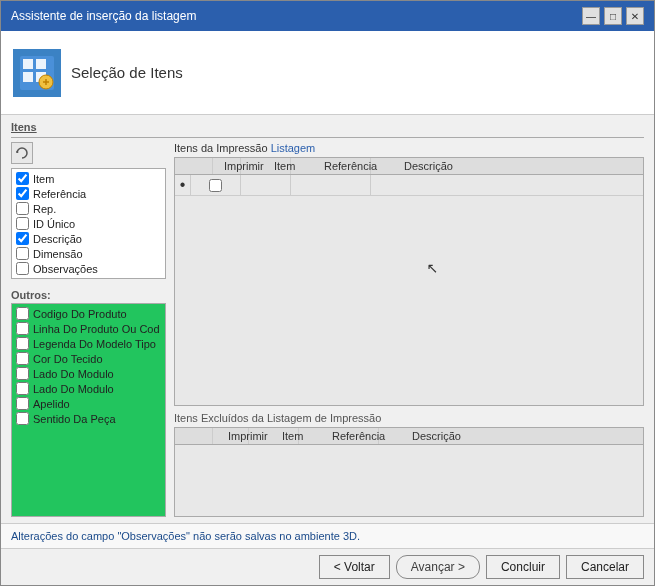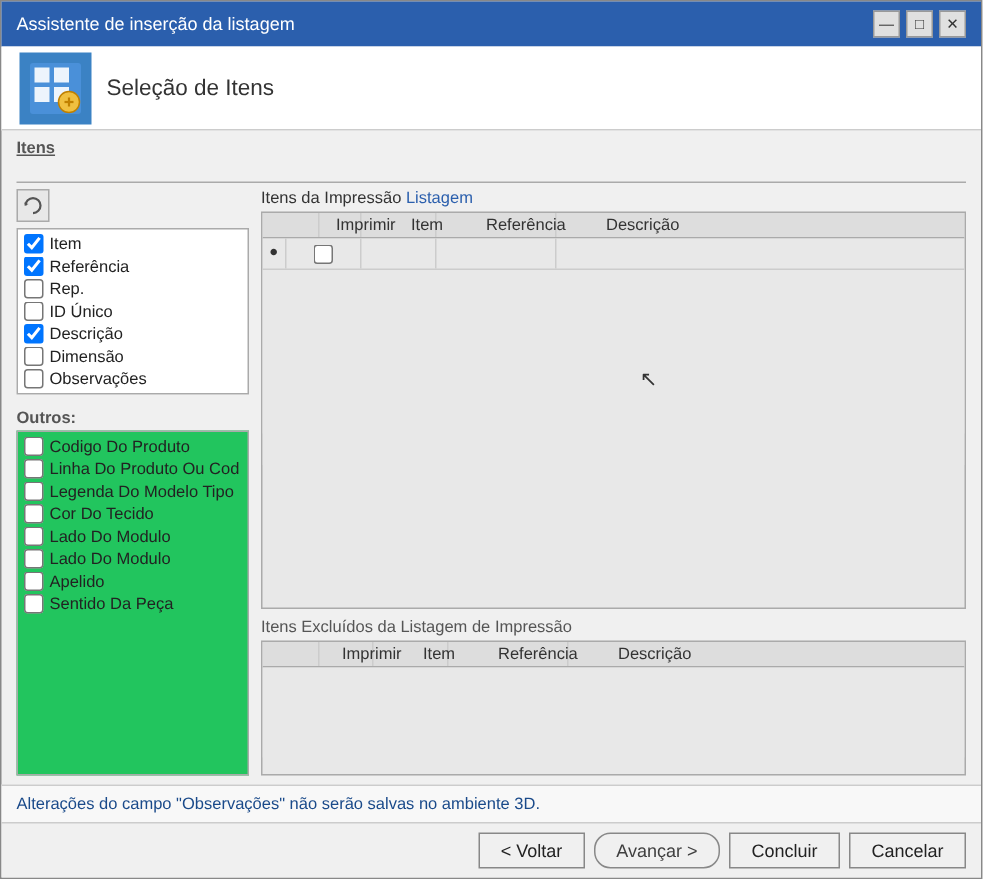--- a/index.html
+++ b/index.html
@@ -54,7 +54,7 @@
       display: flex;
       align-items: center;
       gap: 10px;
-      height: 56px;
+      height: 84px;
     }
     .header-icon {
       width: 48px;

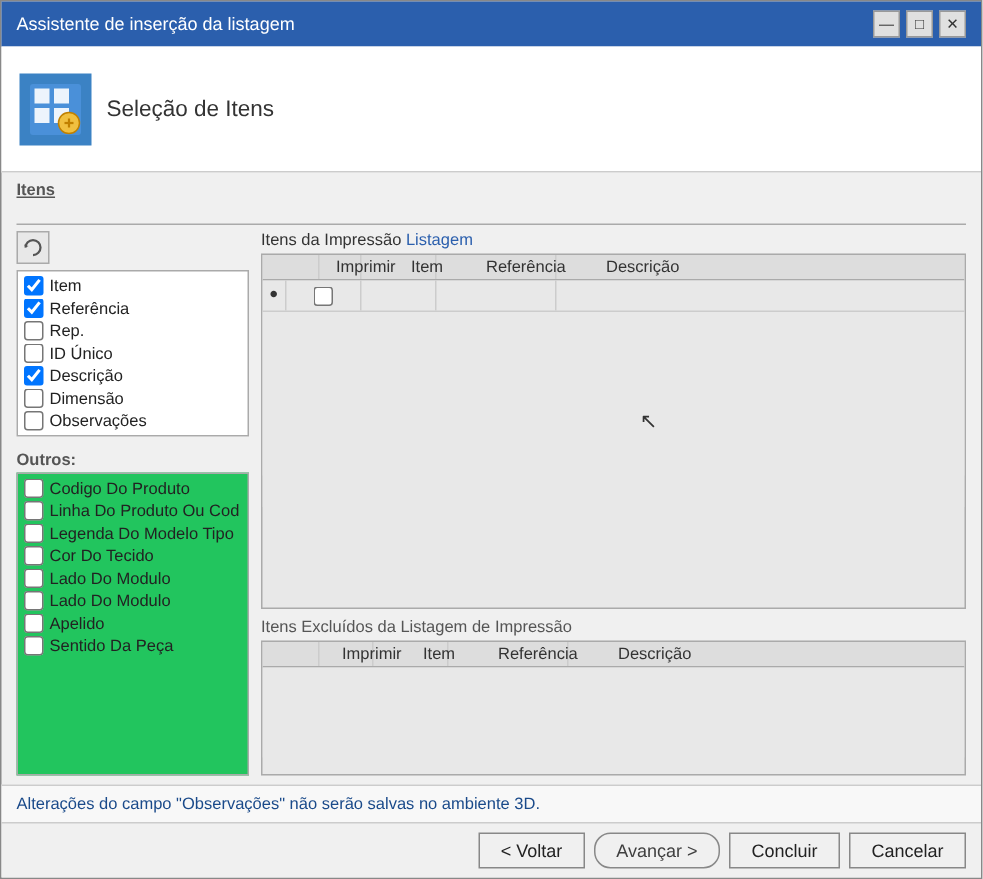--- a/index.html
+++ b/index.html
@@ -79,7 +79,7 @@
     .items-label {
       font-size: 11px;
       color: #555;
-      margin-bottom: 16px;
+      margin-bottom: 4px;
       font-weight: bold;
       text-decoration: underline;
     }

